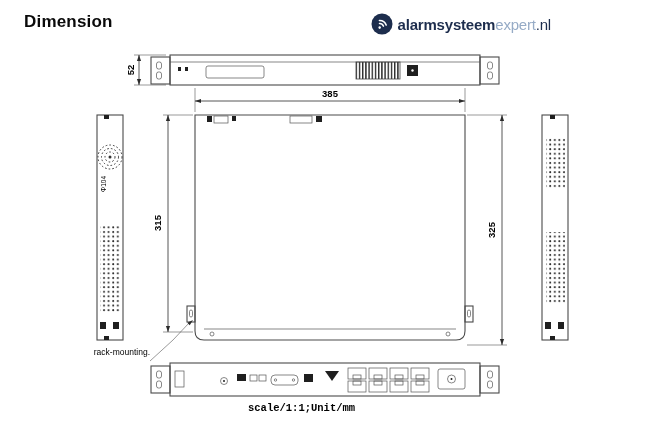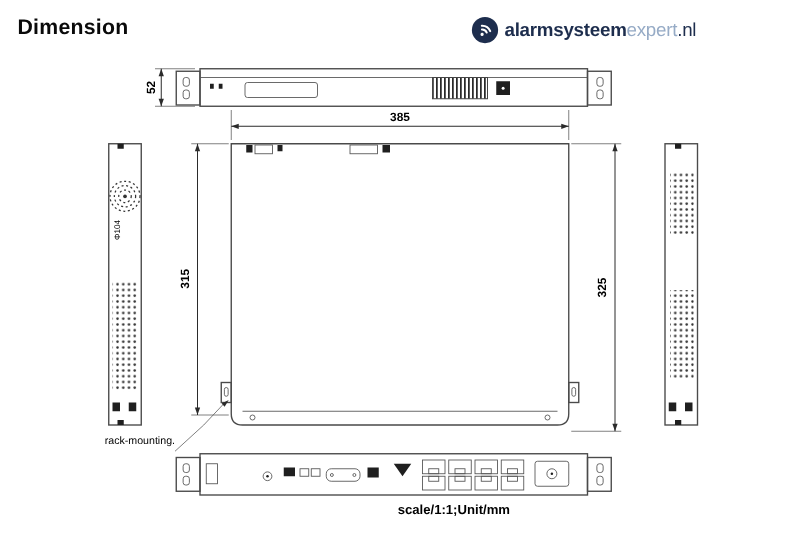--- a/index.html
+++ b/index.html
@@ -3,7 +3,7 @@
 <meta charset="utf-8">
 <style>
   html,body{margin:0;padding:0;background:#fff;font-family:"Liberation Sans",sans-serif;}
-  .canvas{position:relative;width:569px;height:438px;background:#ffffff;overflow:hidden;}
+  .canvas{position:relative;width:569px;height:438px;background:#ffffff;overflow:hidden;margin-left:10px;}
   .title{position:absolute;left:14px;top:12px;font-size:17px;font-weight:700;color:#0a0a0a;letter-spacing:.2px;}
   .logo{position:absolute;right:12px;top:12px;display:flex;align-items:center;gap:4px;}
   .logo-text{font-size:15px;letter-spacing:-0.2px;white-space:nowrap;}

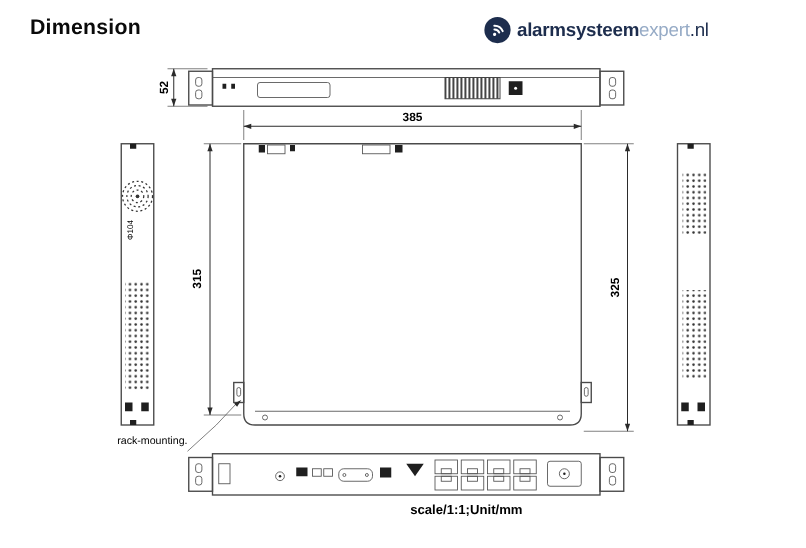--- a/index.html
+++ b/index.html
@@ -5,7 +5,7 @@
   html,body{margin:0;padding:0;background:#fff;font-family:"Liberation Sans",sans-serif;}
   .canvas{position:relative;width:569px;height:438px;background:#ffffff;overflow:hidden;margin-left:10px;}
   .title{position:absolute;left:14px;top:12px;font-size:17px;font-weight:700;color:#0a0a0a;letter-spacing:.2px;}
-  .logo{position:absolute;right:12px;top:12px;display:flex;align-items:center;gap:4px;}
+  .logo{position:absolute;right:28px;top:12px;display:flex;align-items:center;gap:4px;}
   .logo-text{font-size:15px;letter-spacing:-0.2px;white-space:nowrap;}
   .b1{font-weight:700;color:#1d2d4d;}
   .b2{font-weight:400;color:#96abc6;}

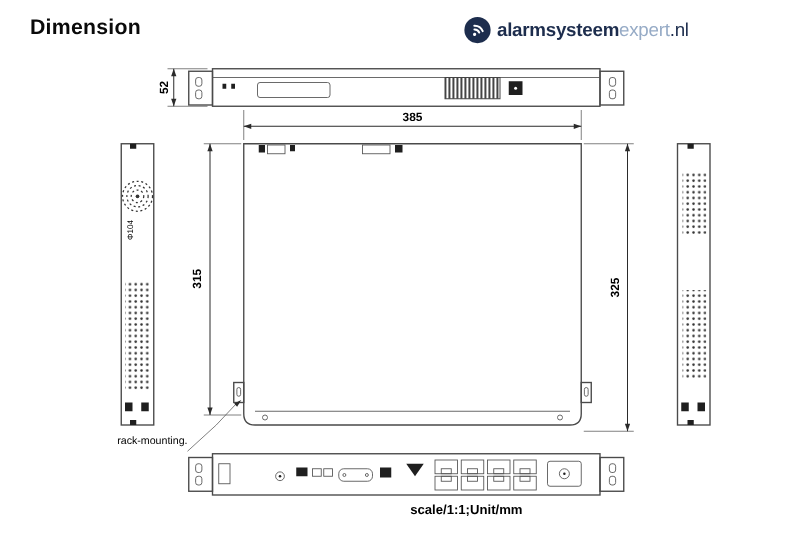--- a/index.html
+++ b/index.html
@@ -12,7 +12,7 @@
   .b3{font-weight:400;color:#1d2d4d;}
   .note{position:absolute;left:16px;top:347px;width:124px;text-align:right;font-size:8.5px;line-height:1.3;color:#000;}
   .note .bold{font-weight:700;}
-  .scale{position:absolute;left:238px;top:402px;width:170px;text-align:right;font-size:10.5px;font-weight:700;color:#000;}
+  .scale{position:absolute;left:238px;top:402px;width:170px;text-align:left;font-size:10.5px;font-weight:700;color:#000;font-family:Liberation Mono, monospace;}
   svg.draw{position:absolute;left:0;top:0;}
   .ol{fill:none;stroke:#4a4a4a;stroke-width:1.1;}
   .thin{fill:none;stroke:#555;stroke-width:0.7;}

